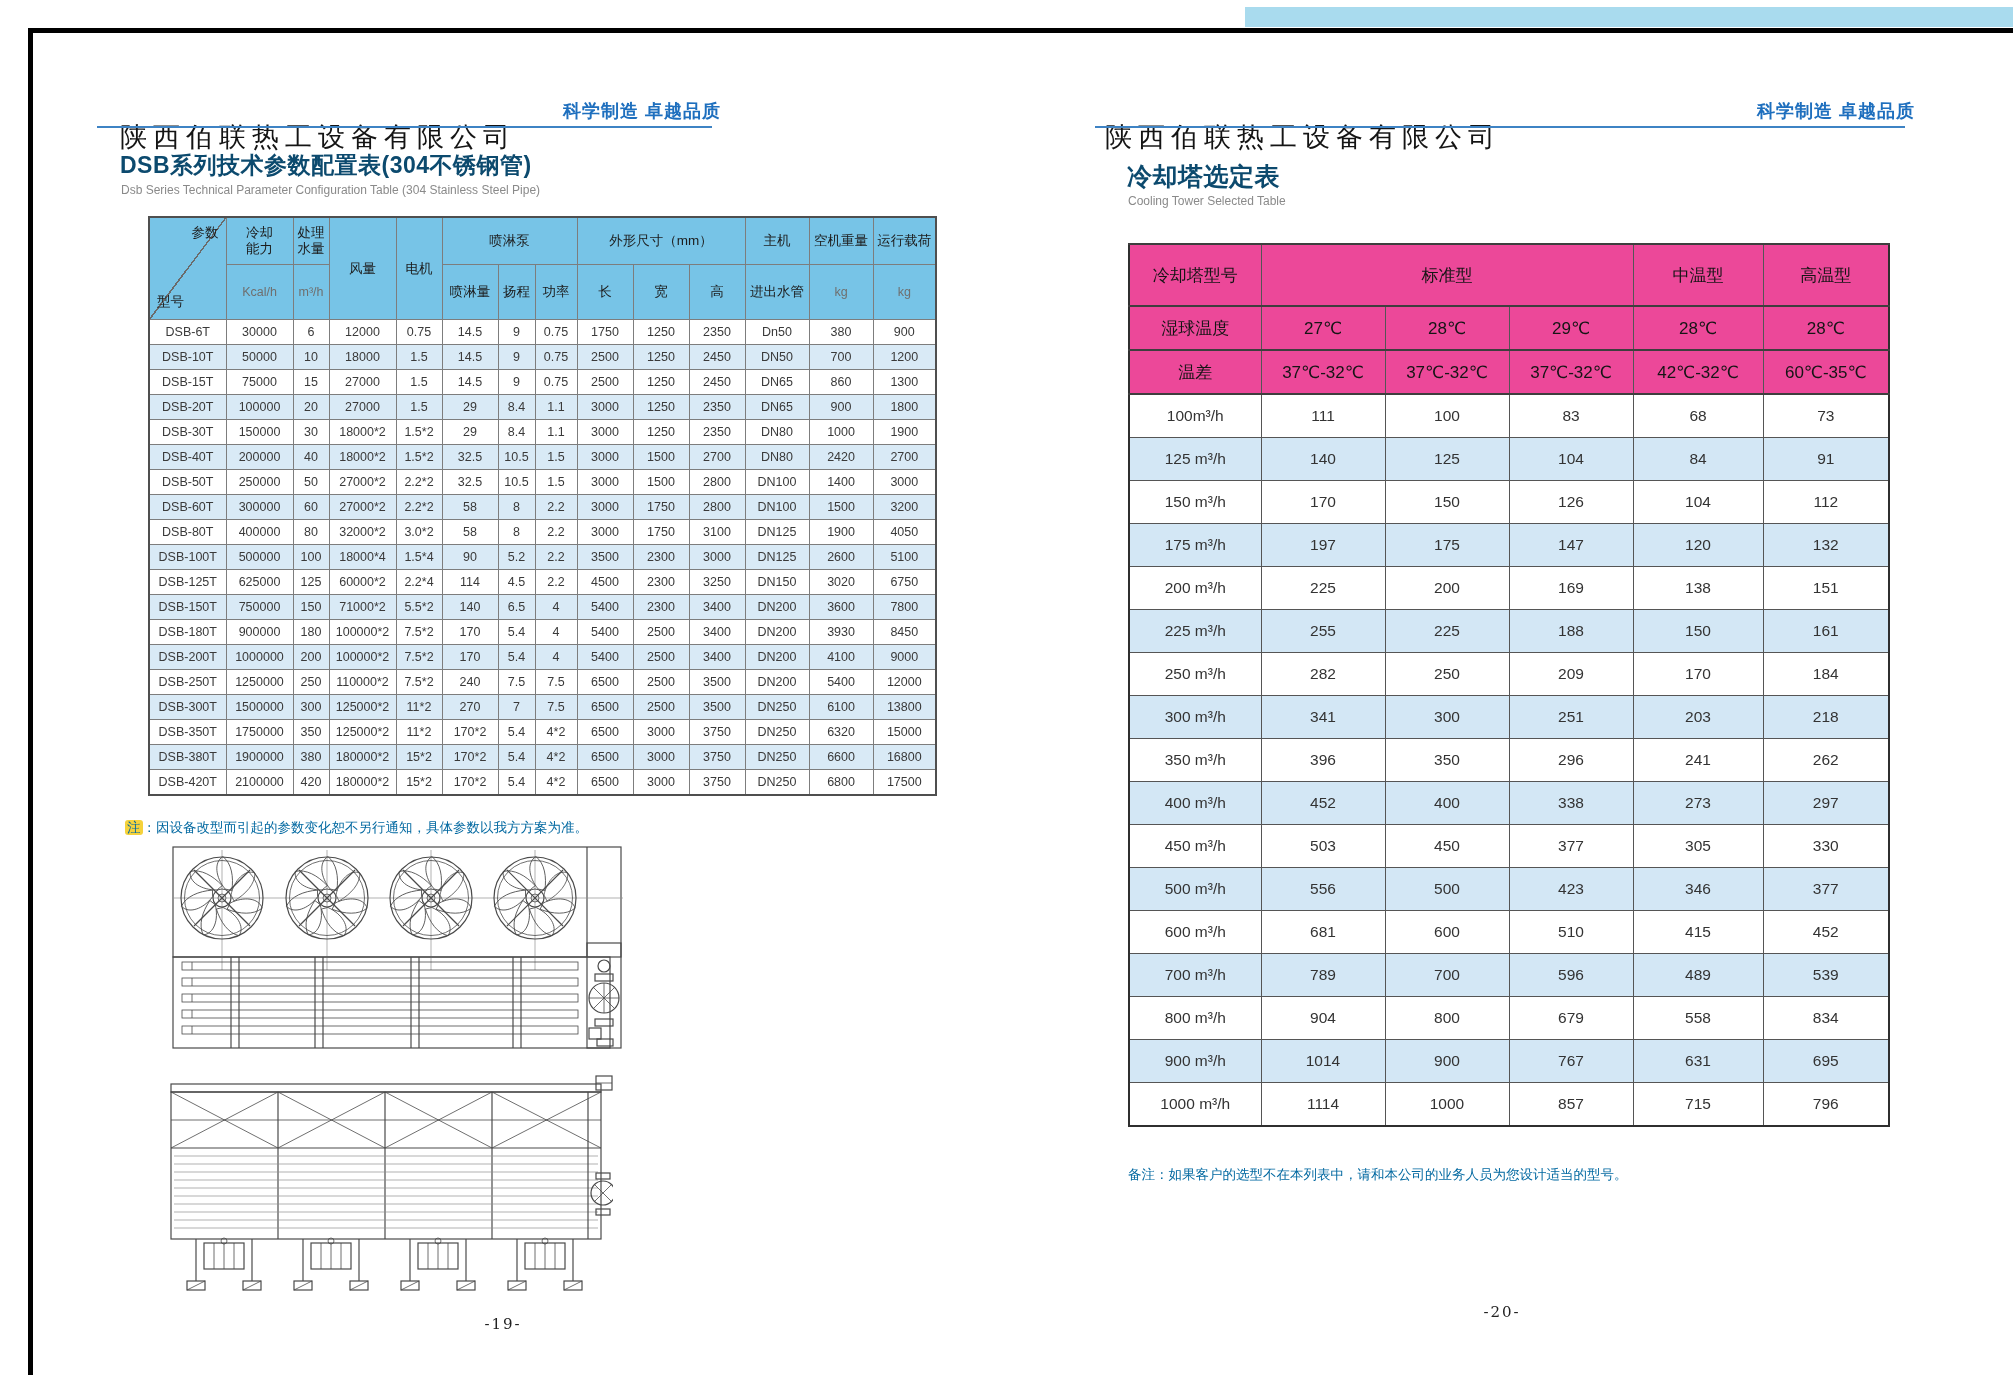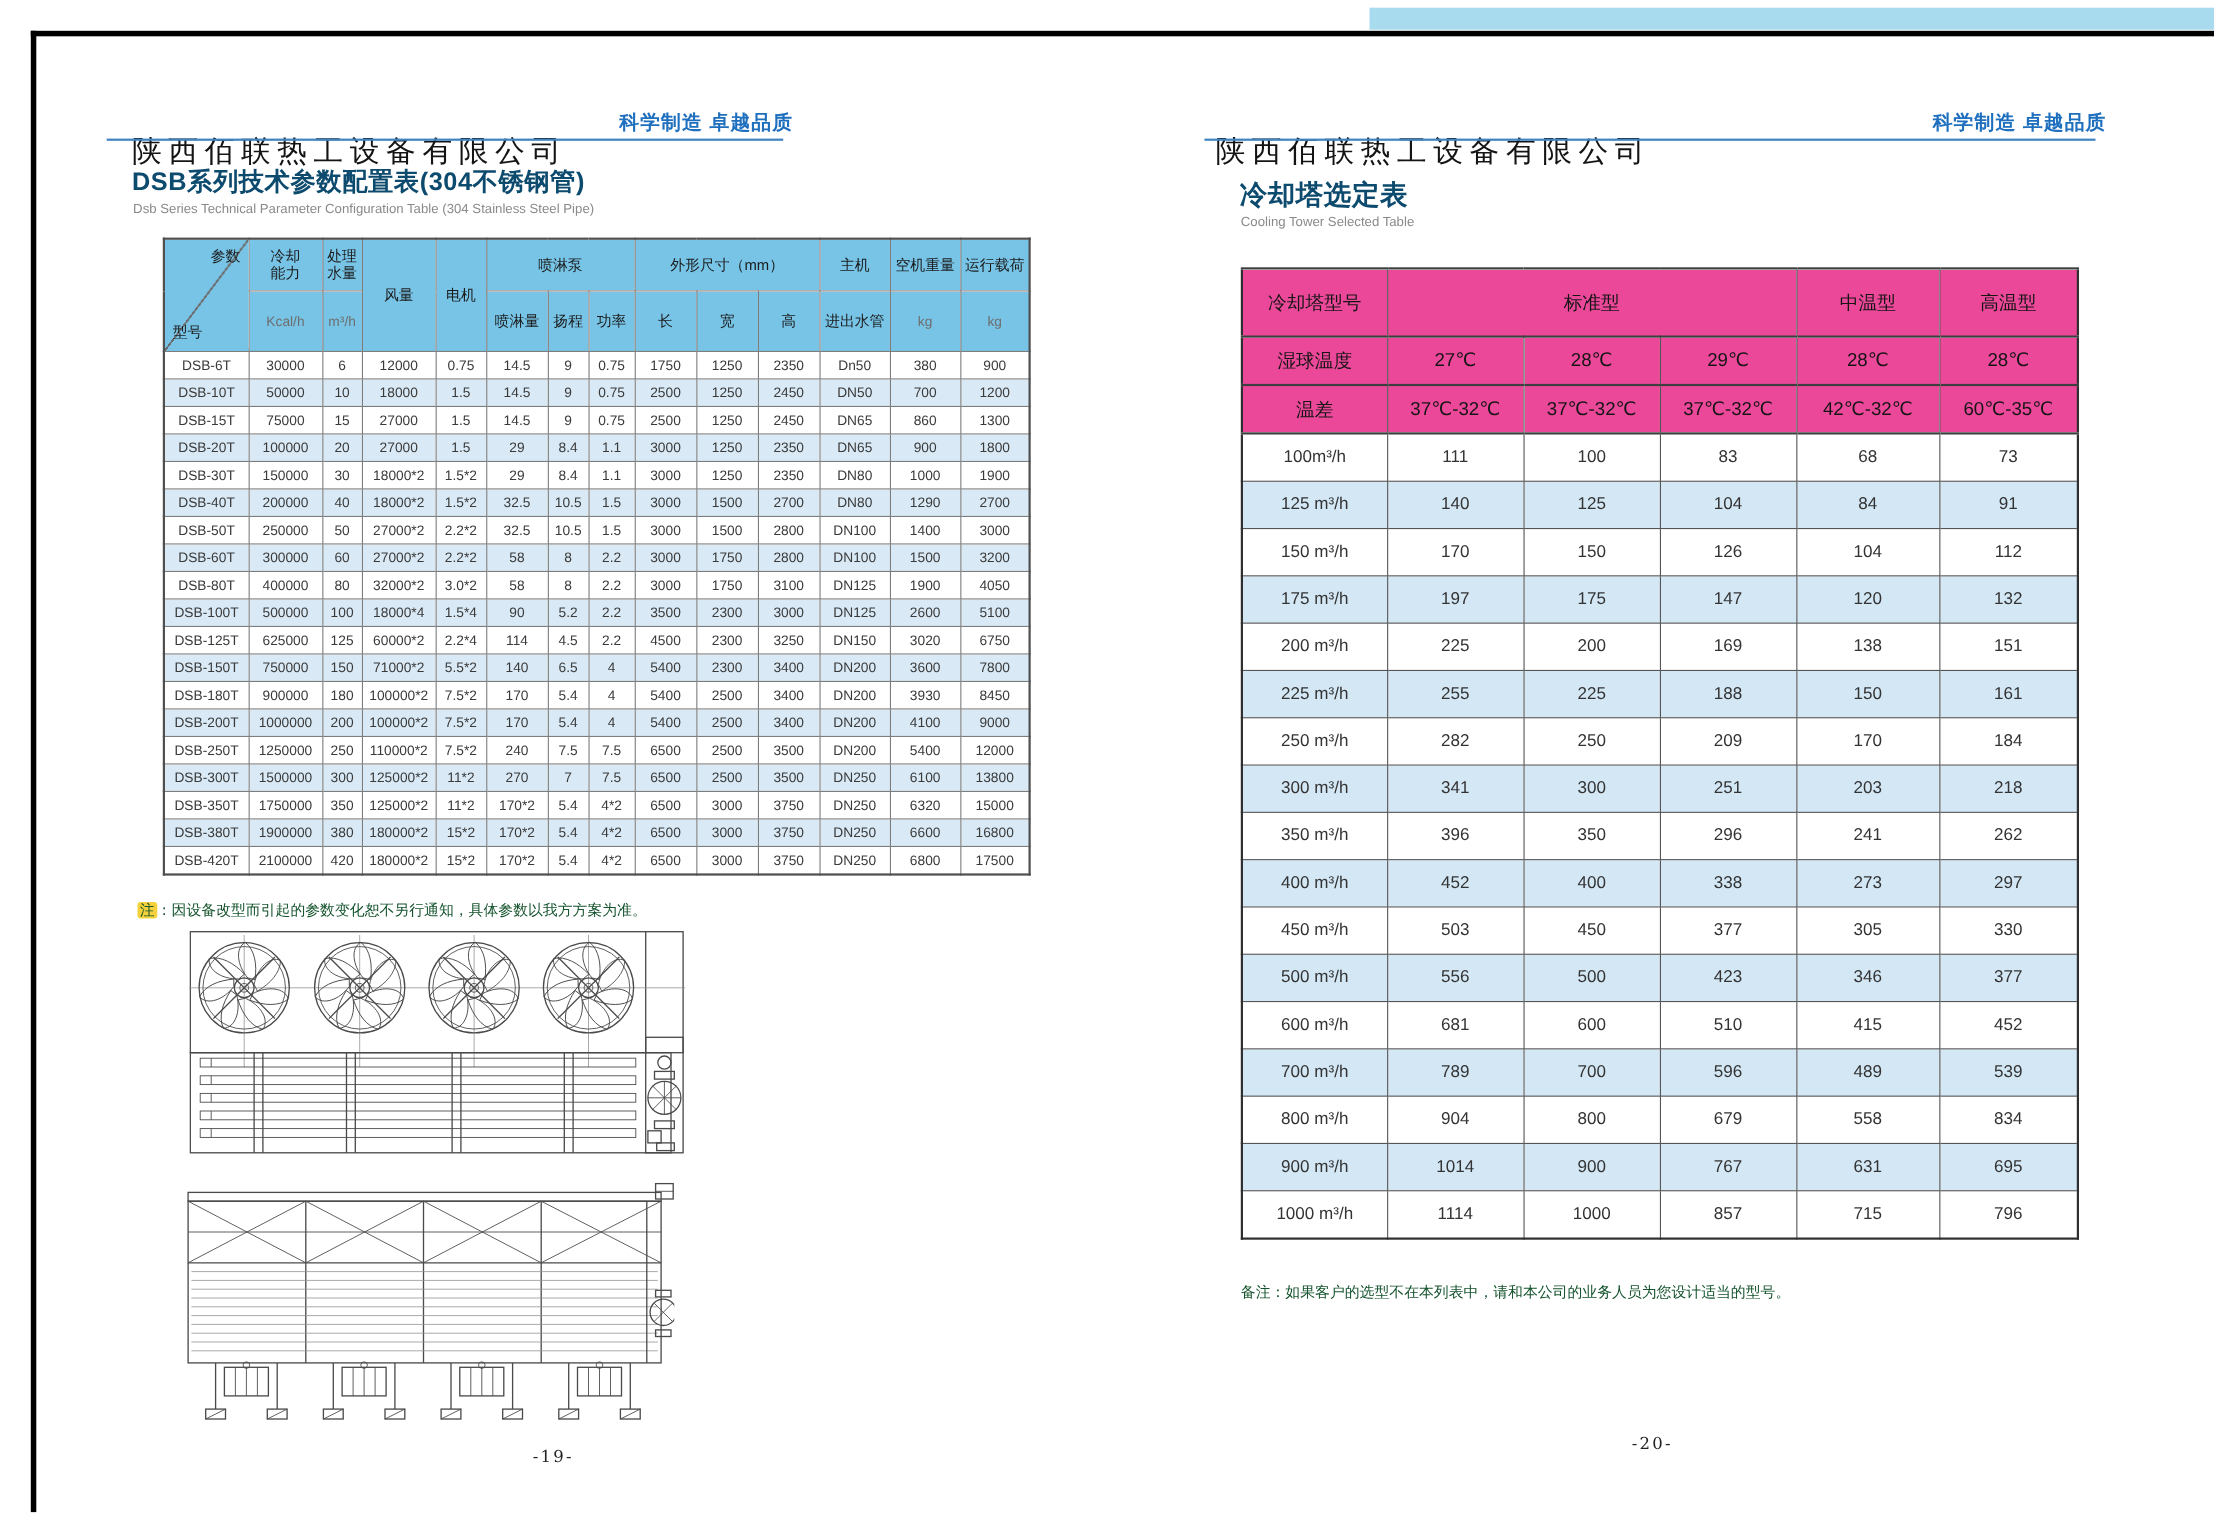--- a/index.html
+++ b/index.html
@@ -215,7 +215,7 @@
           <td>1500</td>
           <td>2700</td>
           <td>DN80</td>
-          <td>1290</td>
+          <td>2420</td>
           <td>2700</td>
         </tr>
         <tr>

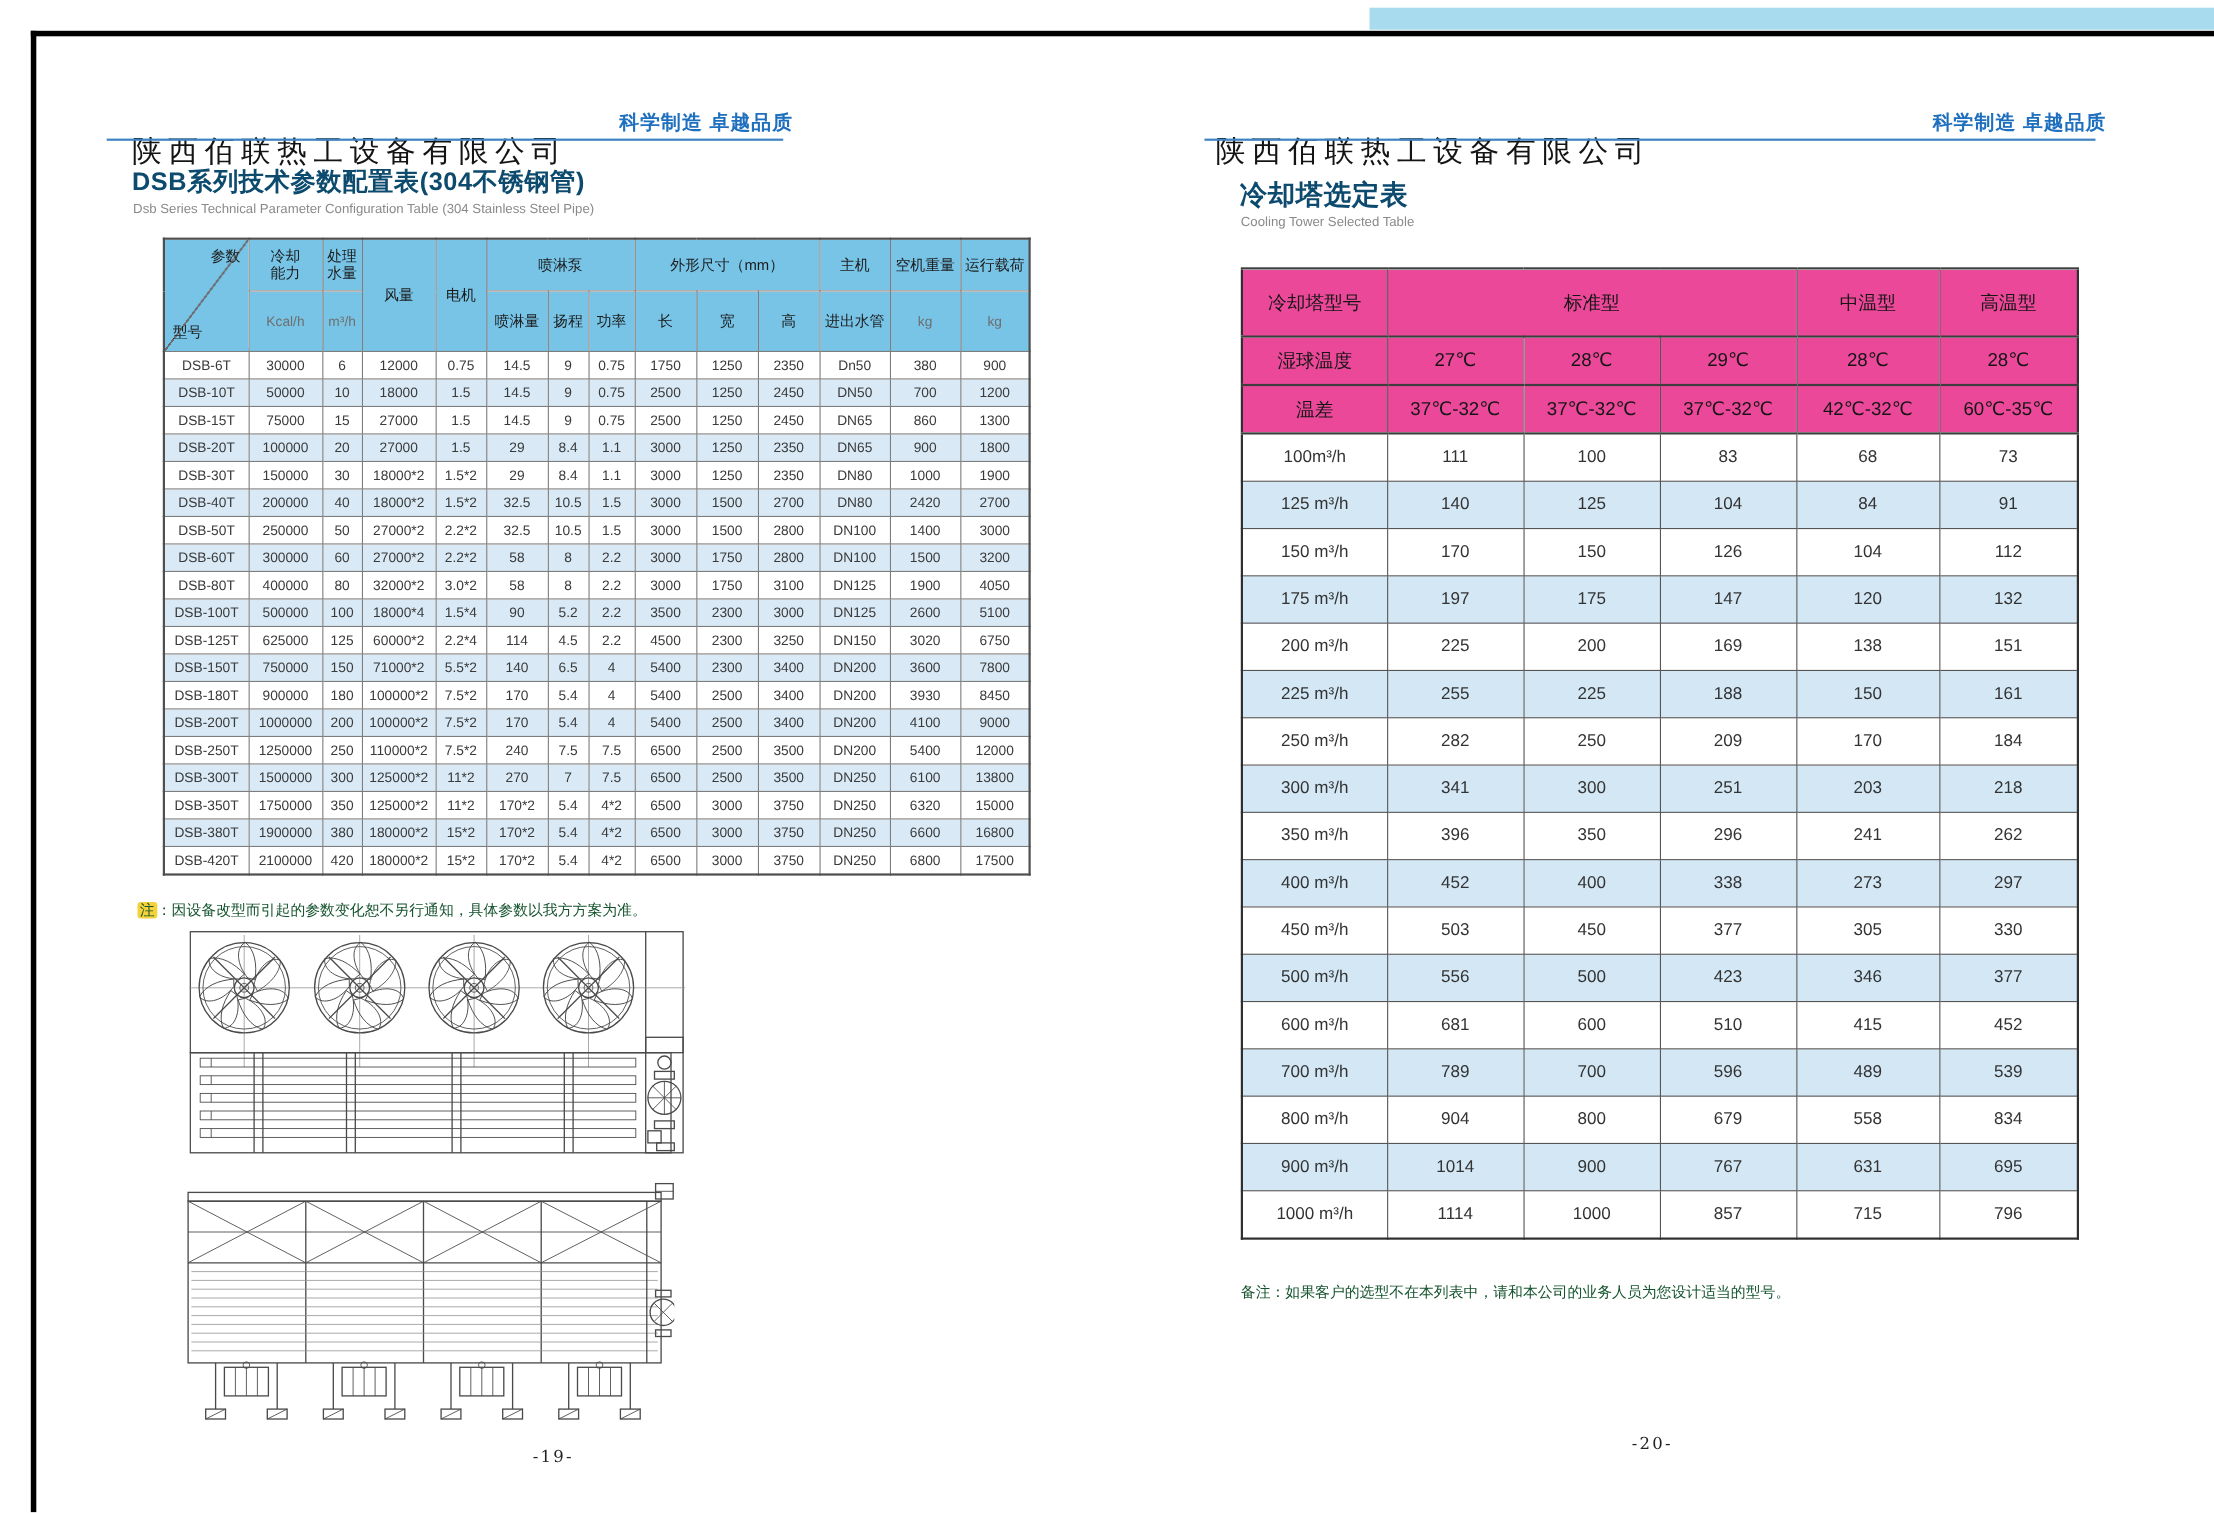--- a/index.html
+++ b/index.html
@@ -47,7 +47,7 @@
   .tbl-right tbody td{height:42px;background:#ffffff;border-top:1px solid #555;border-bottom:1px solid #555;}
   .tbl-right tbody tr.alt td{background:#d3e7f5;}
 
-  .note{position:absolute;font-size:13.5px;color:#14532d;white-space:nowrap;}
+  .note{position:absolute;font-size:13.5px;color:#0369a1;white-space:nowrap;}
   .note .hl{background:#f5d23b;border-radius:3px;padding:0 2px;}
   .pagenum{position:absolute;width:80px;text-align:center;
            font-family:"DejaVu Serif","Liberation Serif",serif;font-size:15px;color:#222;letter-spacing:2px;}

